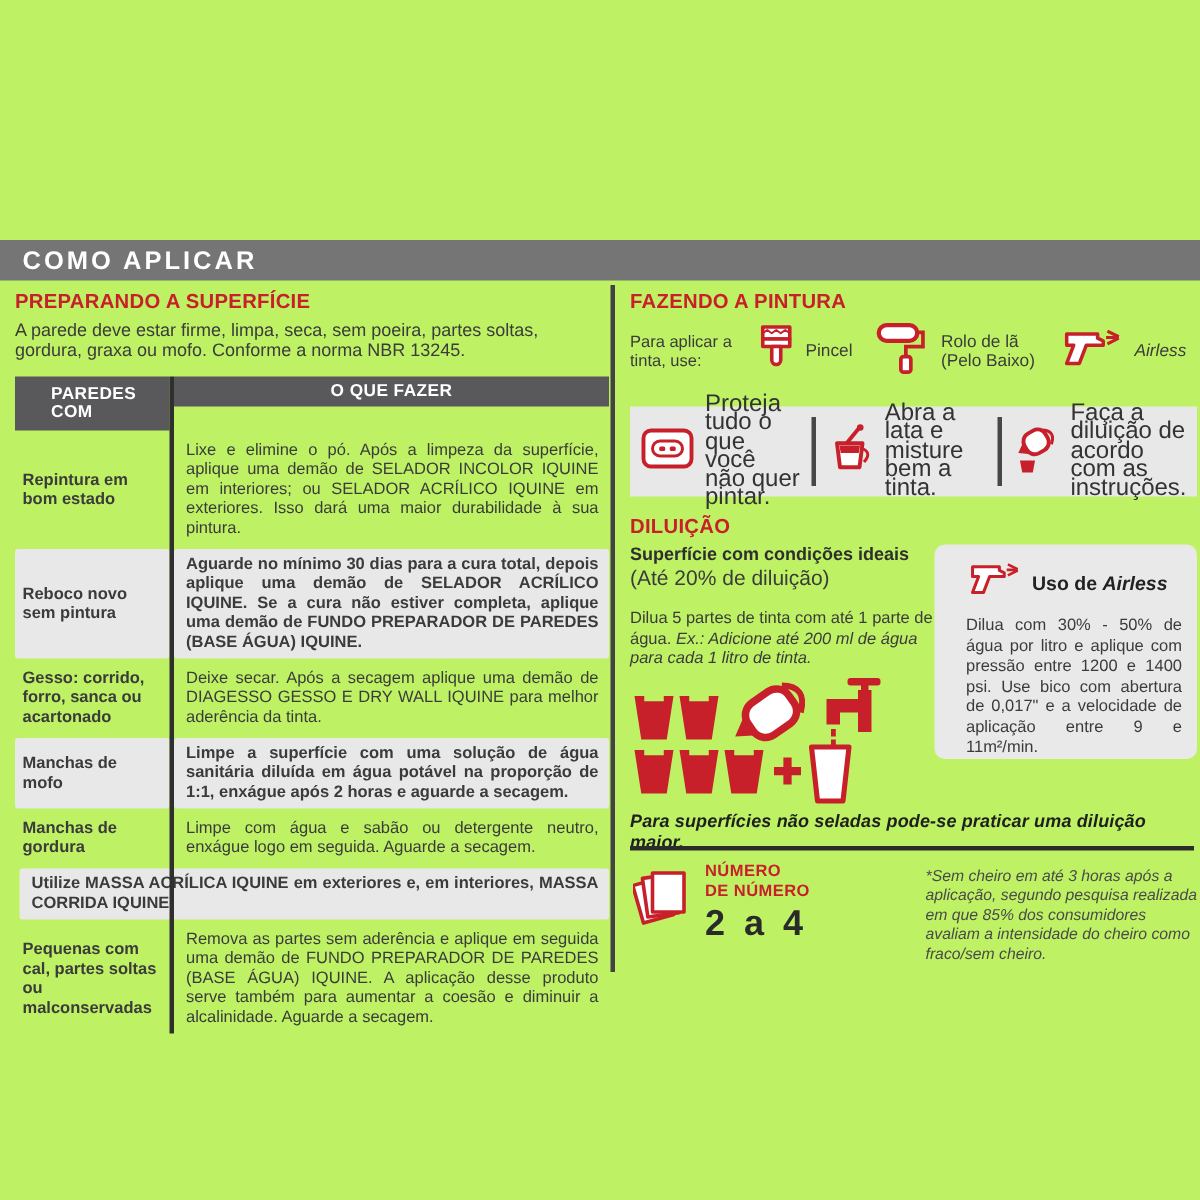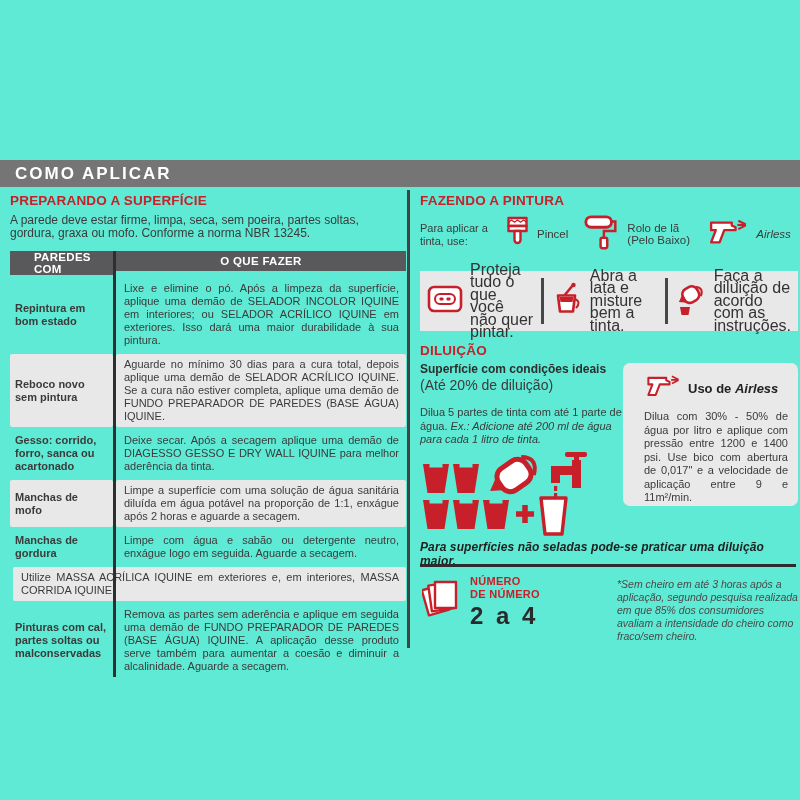--- a/index.html
+++ b/index.html
@@ -5,7 +5,7 @@
   * { margin:0; padding:0; box-sizing:border-box; }
   html,body { width:800px; height:800px; background:#fff; }
   body { font-family:"Liberation Sans", sans-serif; color:#3b3b3b; }
-  .canvas { position:relative; width:800px; height:800px; background:#5eead4; overflow:hidden; }
+  .canvas { position:relative; width:800px; height:800px; background:#bef264; overflow:hidden; }
 
   
   .header-bar { position:absolute; left:0; top:160px; width:800px; height:27px;

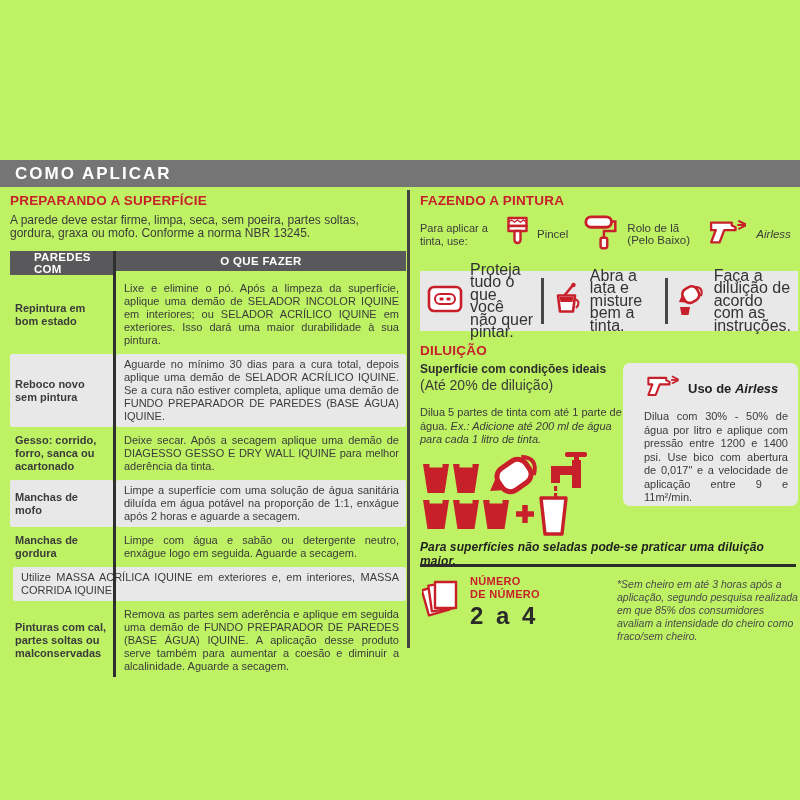--- a/index.html
+++ b/index.html
@@ -22,7 +22,7 @@
   .prep-table .t-line { position:absolute; left:103px; top:0; bottom:0; width:3px; background:#2f2f2f; }
   .t-header { display:flex; margin-bottom:3px; }
   .t-h1 { width:103px; background:#59595b; color:#fff; font-weight:bold; font-size:11.5px;
-    height:24px; display:flex; align-items:center; justify-content:center; letter-spacing:.3px;padding-left:24px; }
+    height:36px; display:flex; align-items:center; justify-content:center; letter-spacing:.3px;padding-left:24px; }
   .t-h2 { flex:1; margin-left:3px; background:#59595b; color:#fff; font-weight:bold; font-size:11.5px;
     height:20px; display:flex; align-items:center; justify-content:center; letter-spacing:.3px; }
   .t-row { display:flex; margin-bottom:3px; }

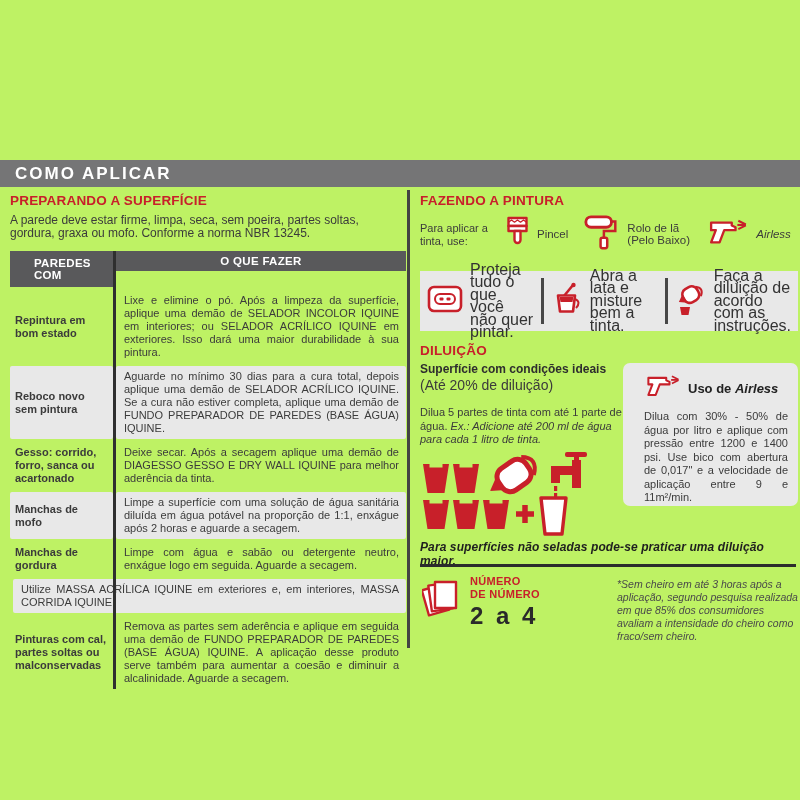--- a/index.html
+++ b/index.html
@@ -30,7 +30,7 @@
     display:flex; align-items:center; border-radius:2px; }
   .t-desc { flex:1; margin-left:3px; padding:4px 7px 4px 8px; font-size:11px; line-height:13px;
     text-align:justify; border-radius:2px; }
-  .t-row.zebra .t-label, .t-row.zebra .t-desc { background:#e8e8e8; }
+  .t-row.zebra .t-label, .t-row.zebra .t-desc { background:#e8e8e8;font-weight:bold; }
 
   
   .col-divider { position:absolute; left:407px; top:190px; width:3px; height:458px; background:#434343; }

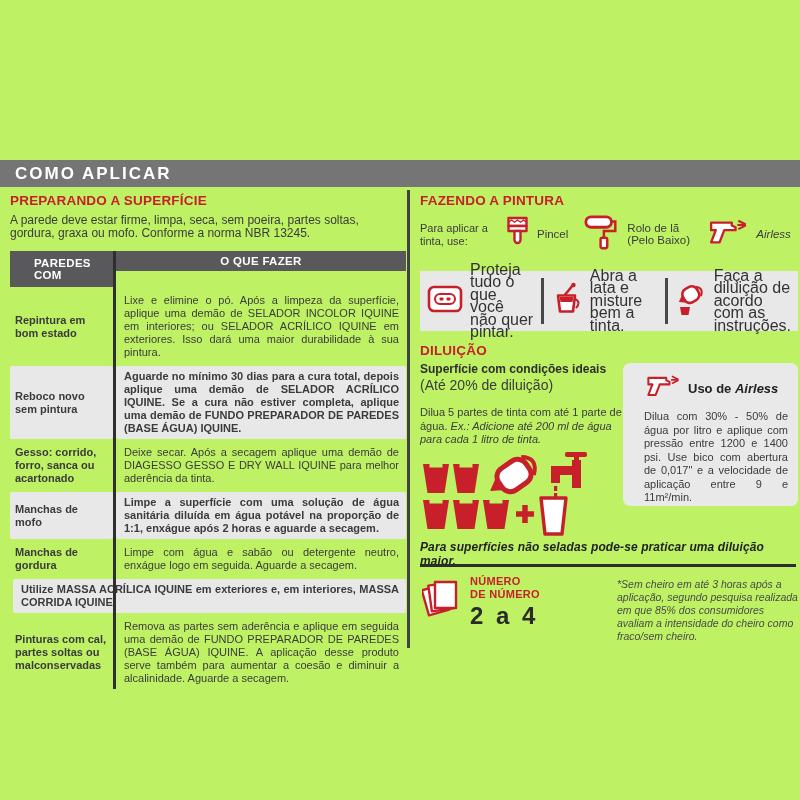--- a/index.html
+++ b/index.html
@@ -121,7 +121,7 @@
         <div class="t-desc">Utilize MASSA ACRÍLICA IQUINE em exteriores e, em interiores, MASSA CORRIDA IQUINE.</div>
       </div>
       <div class="t-row">
-        <div class="t-label">Pinturas com cal, partes soltas ou malconservadas</div>
+        <div class="t-label">Pequenas com cal, partes soltas ou malconservadas</div>
         <div class="t-desc">Remova as partes sem aderência e aplique em seguida uma demão de FUNDO PREPARADOR DE PAREDES (BASE ÁGUA) IQUINE. A aplicação desse produto serve também para aumentar a coesão e diminuir a alcalinidade. Aguarde a secagem.</div>
       </div>
     </div>

